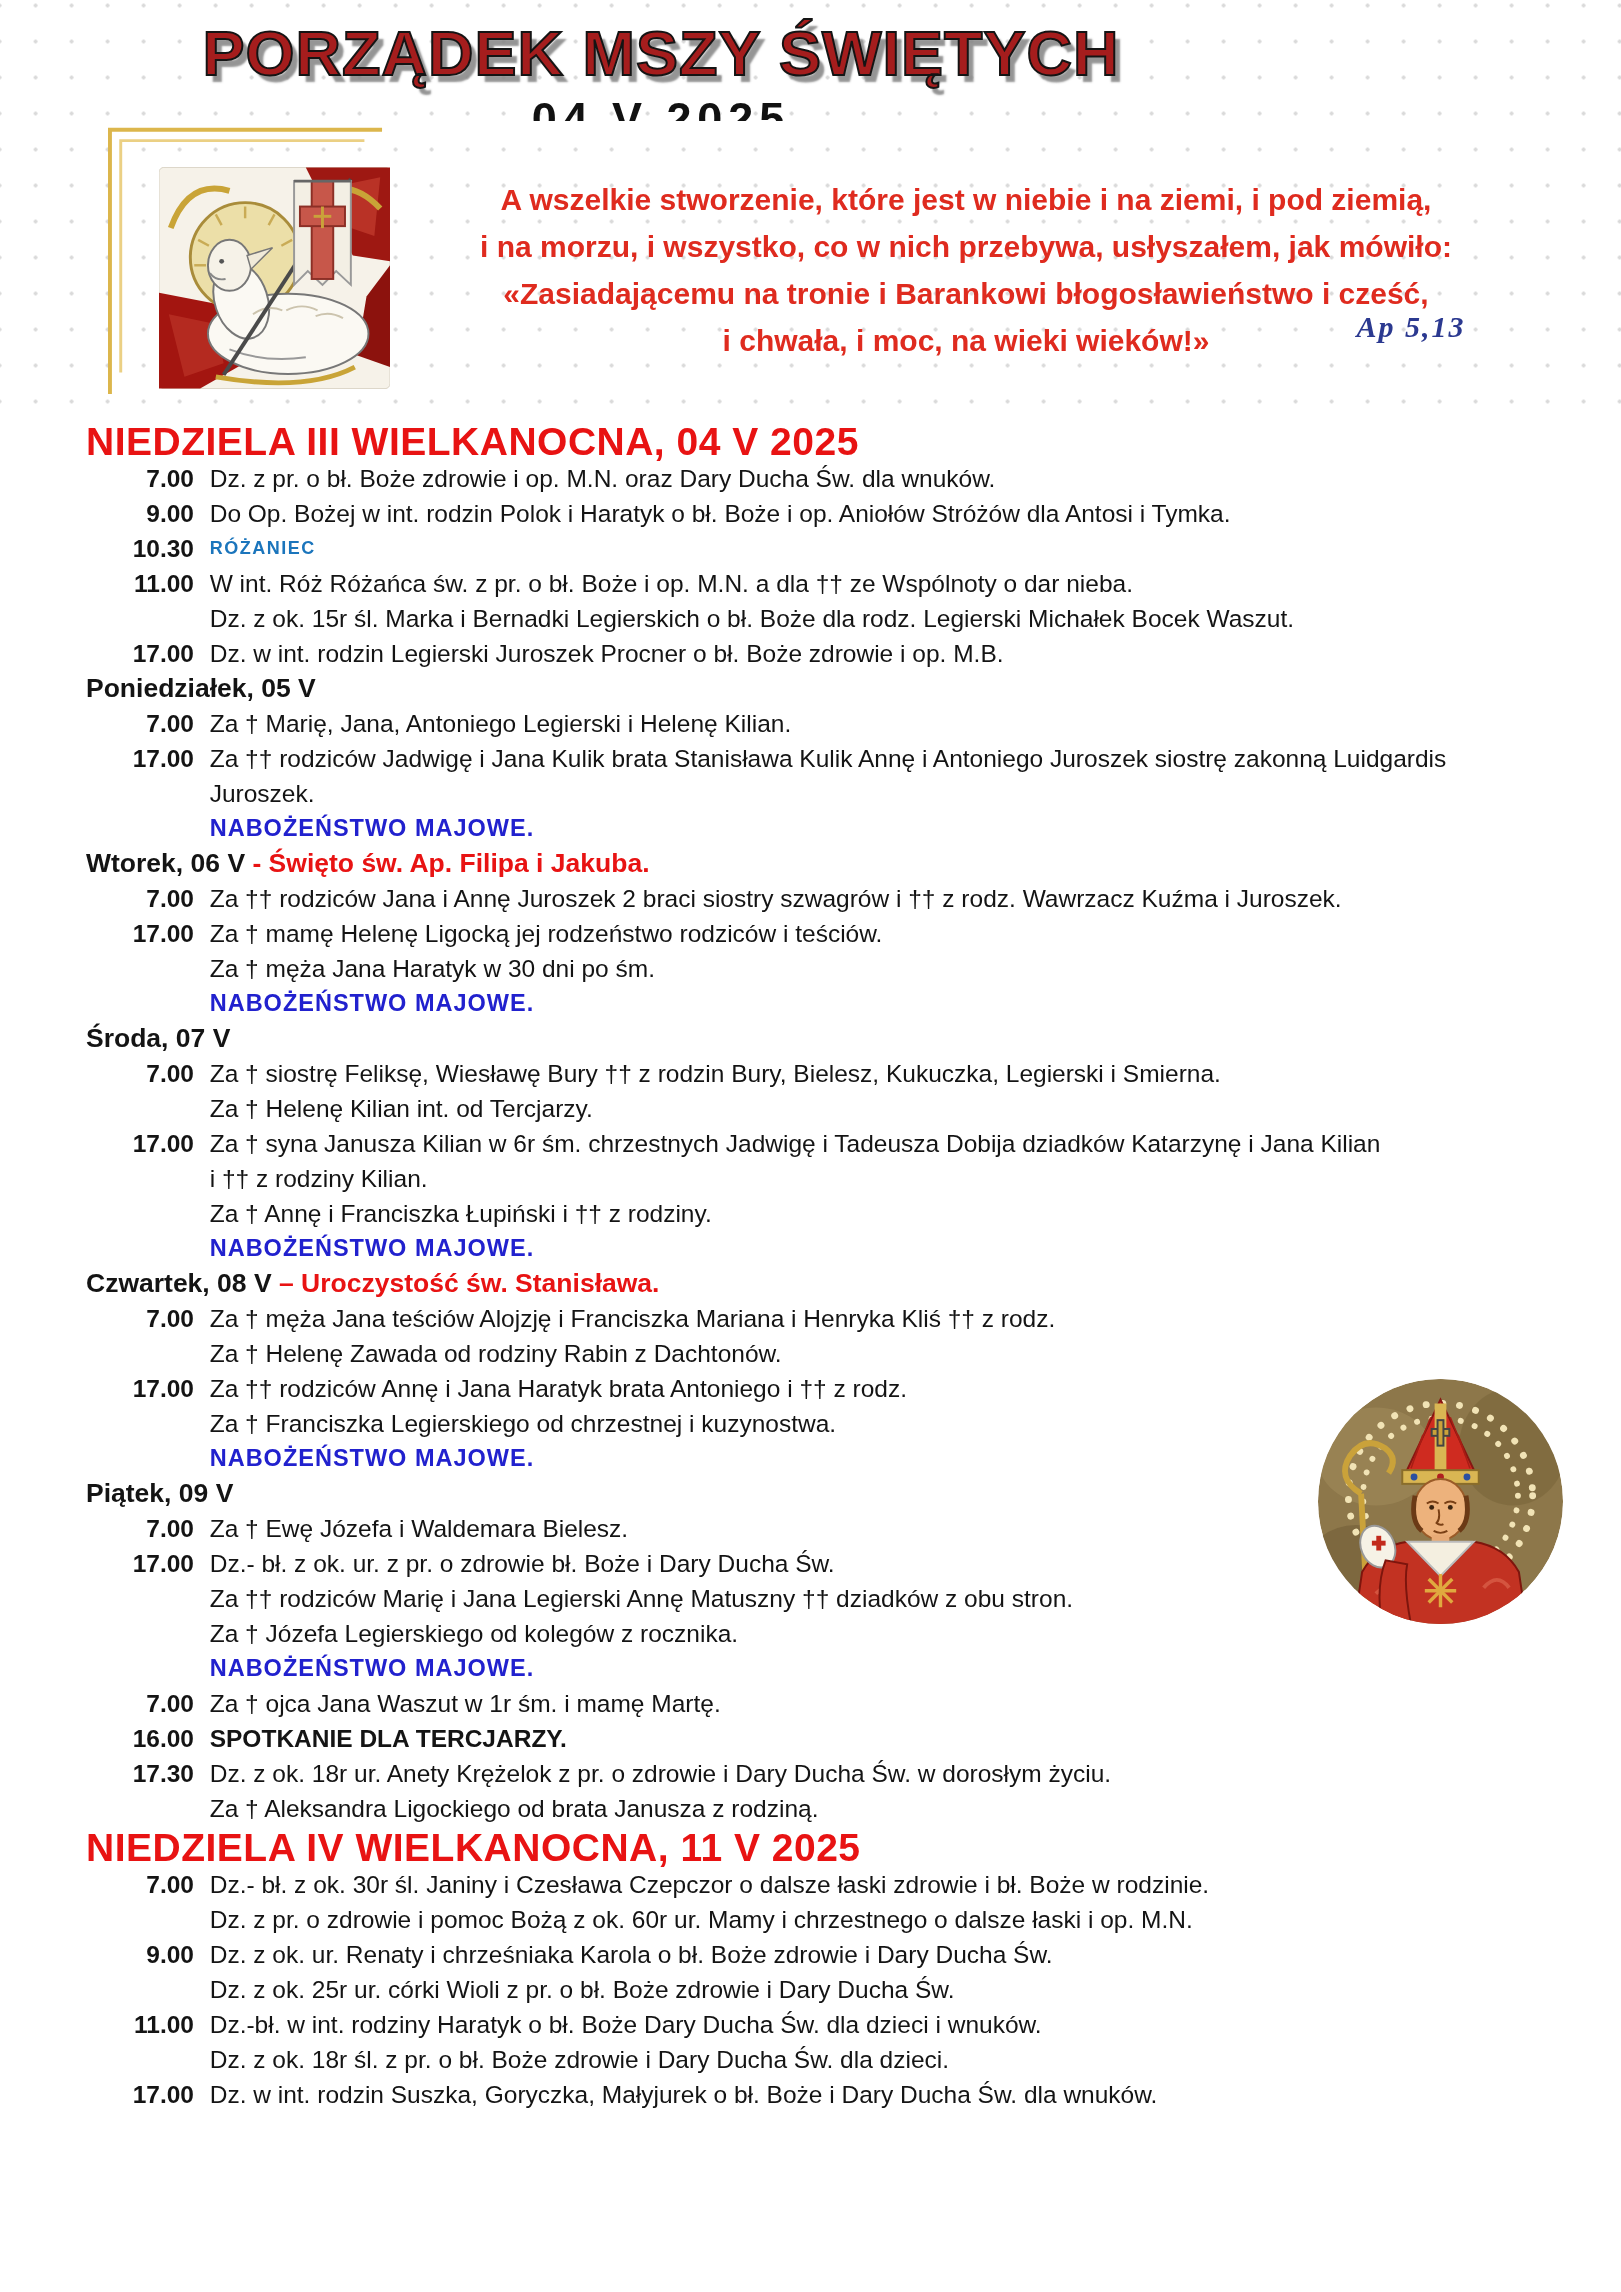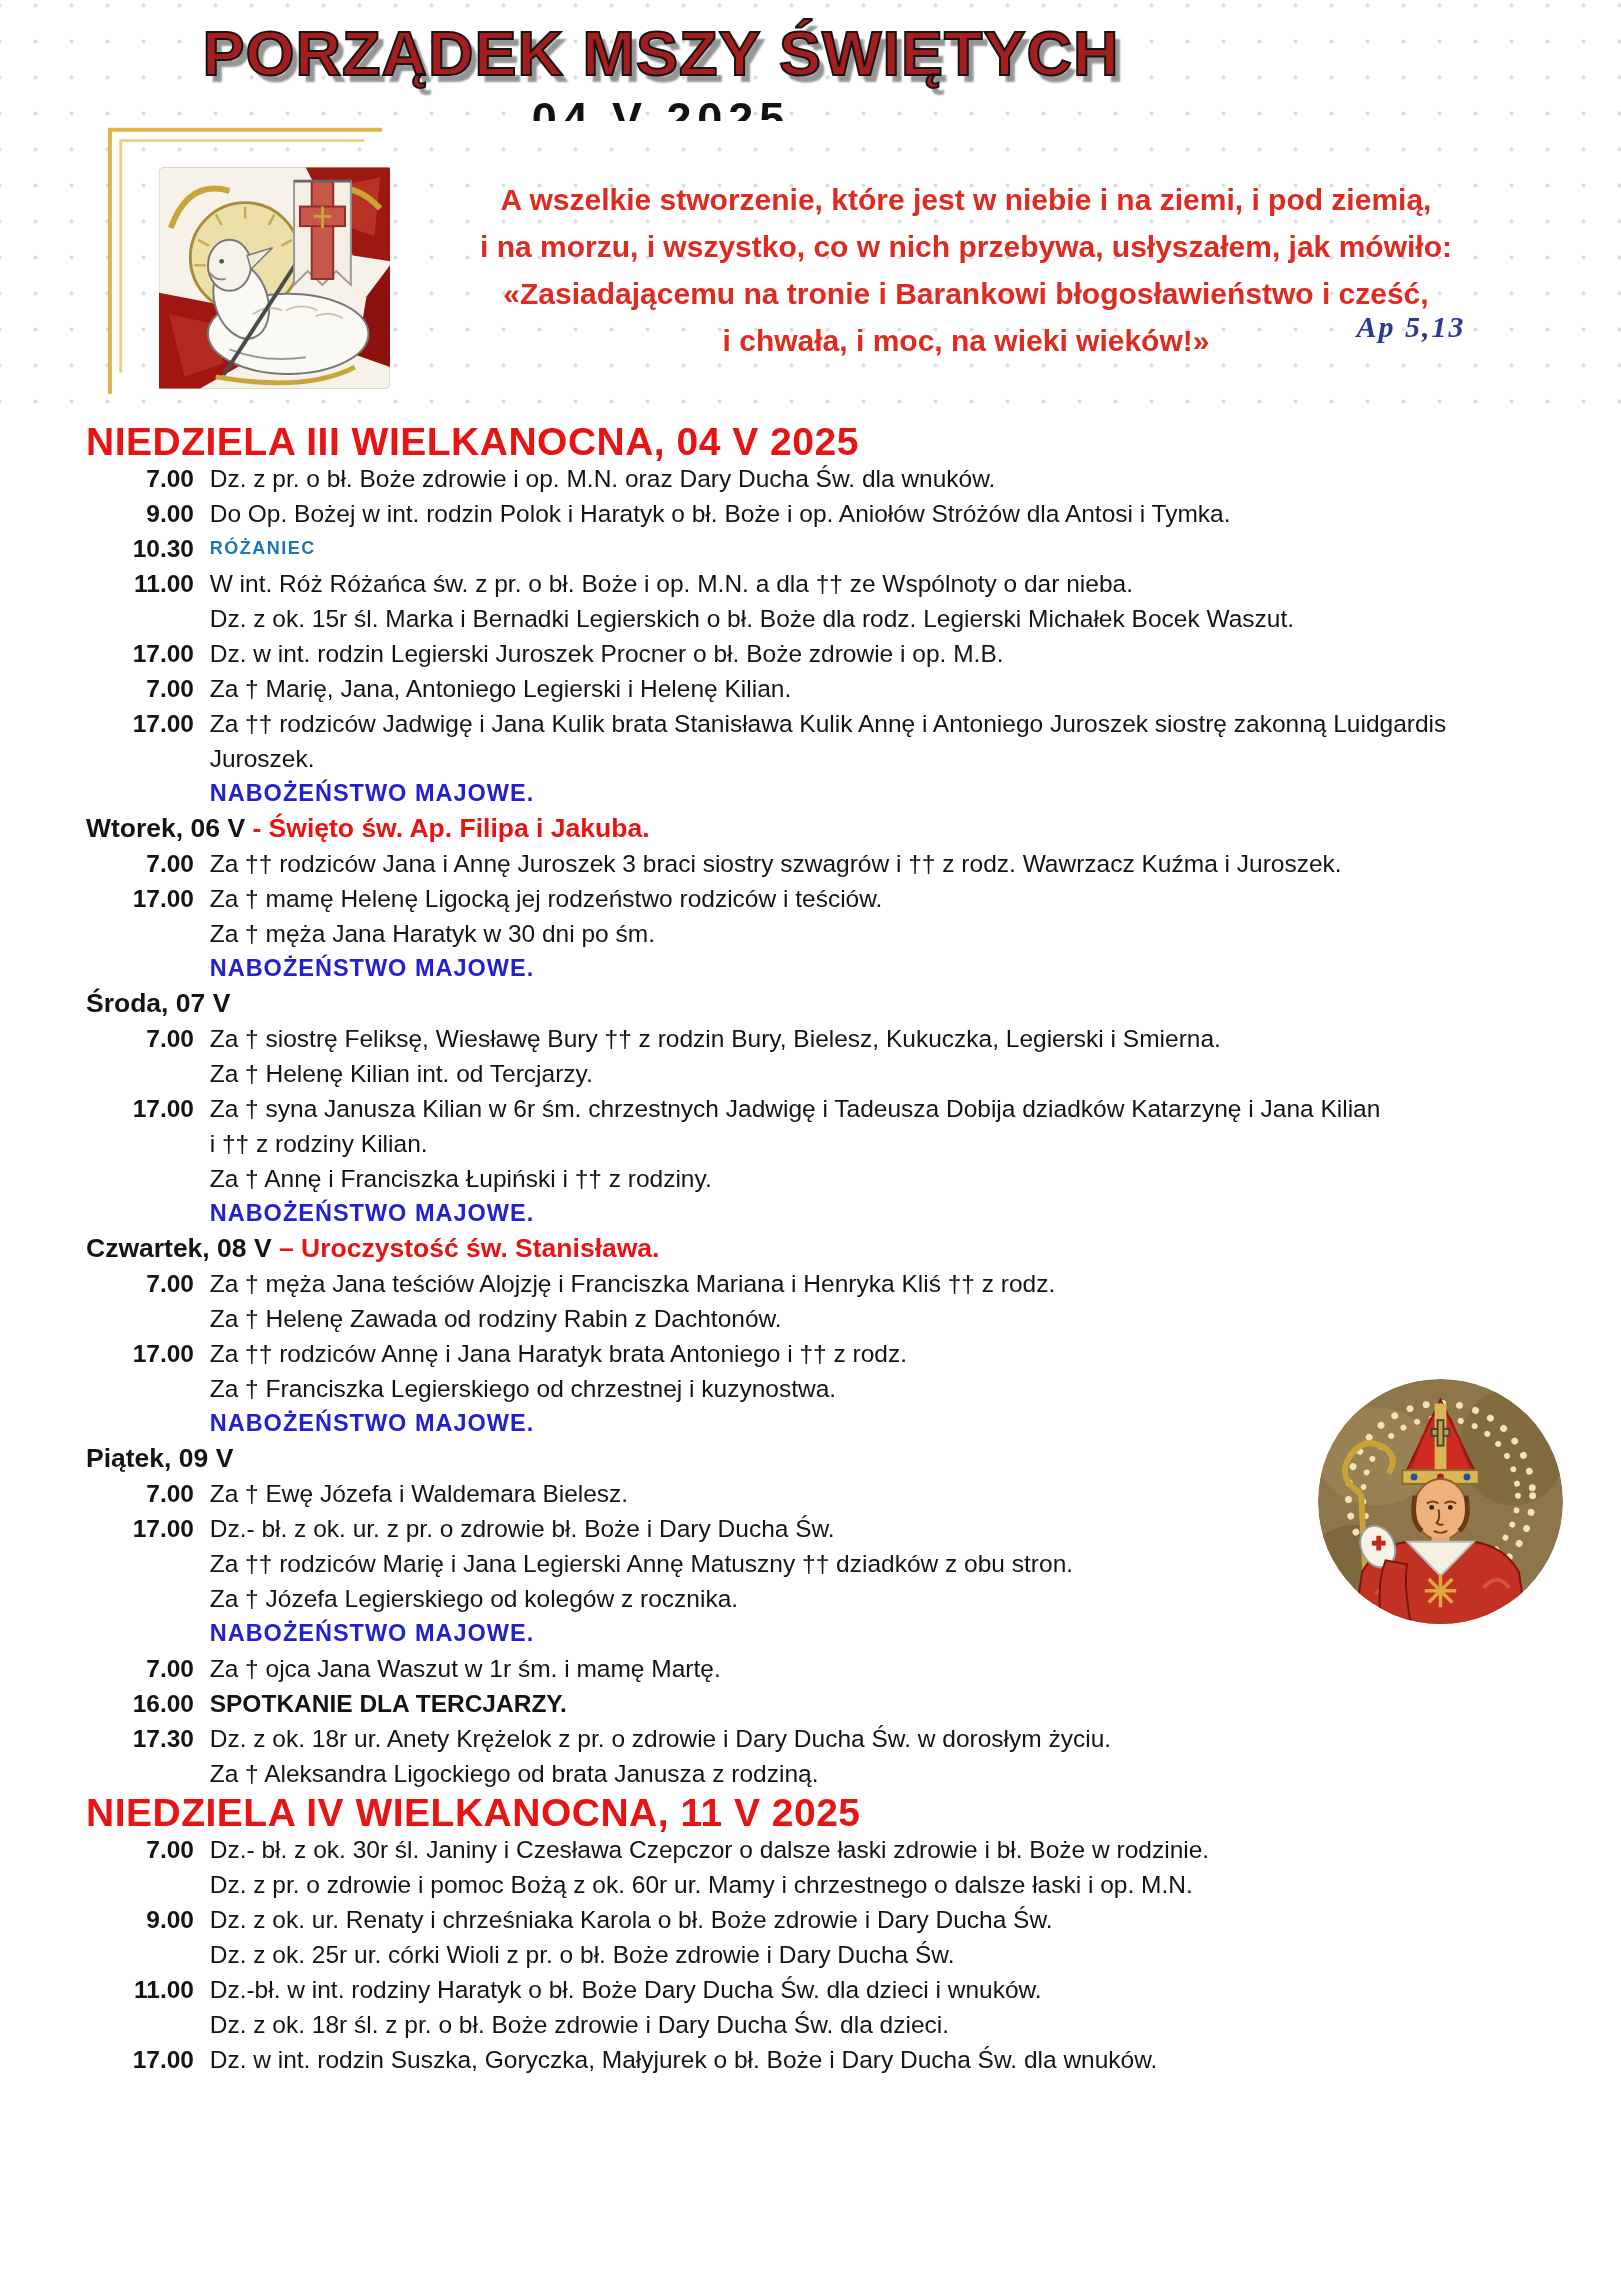--- a/index.html
+++ b/index.html
@@ -165,6 +165,7 @@
         <div class="line st-normal">Dz. w int. rodzin Legierski Juroszek Procner o bł. Boże zdrowie i op. M.B.</div>
       </div>
     </div>
+    <div class="day"><span>Poniedziałek, 05 V</span></div>
     <div class="row">
       <div class="time">7.00</div>
       <div class="content">

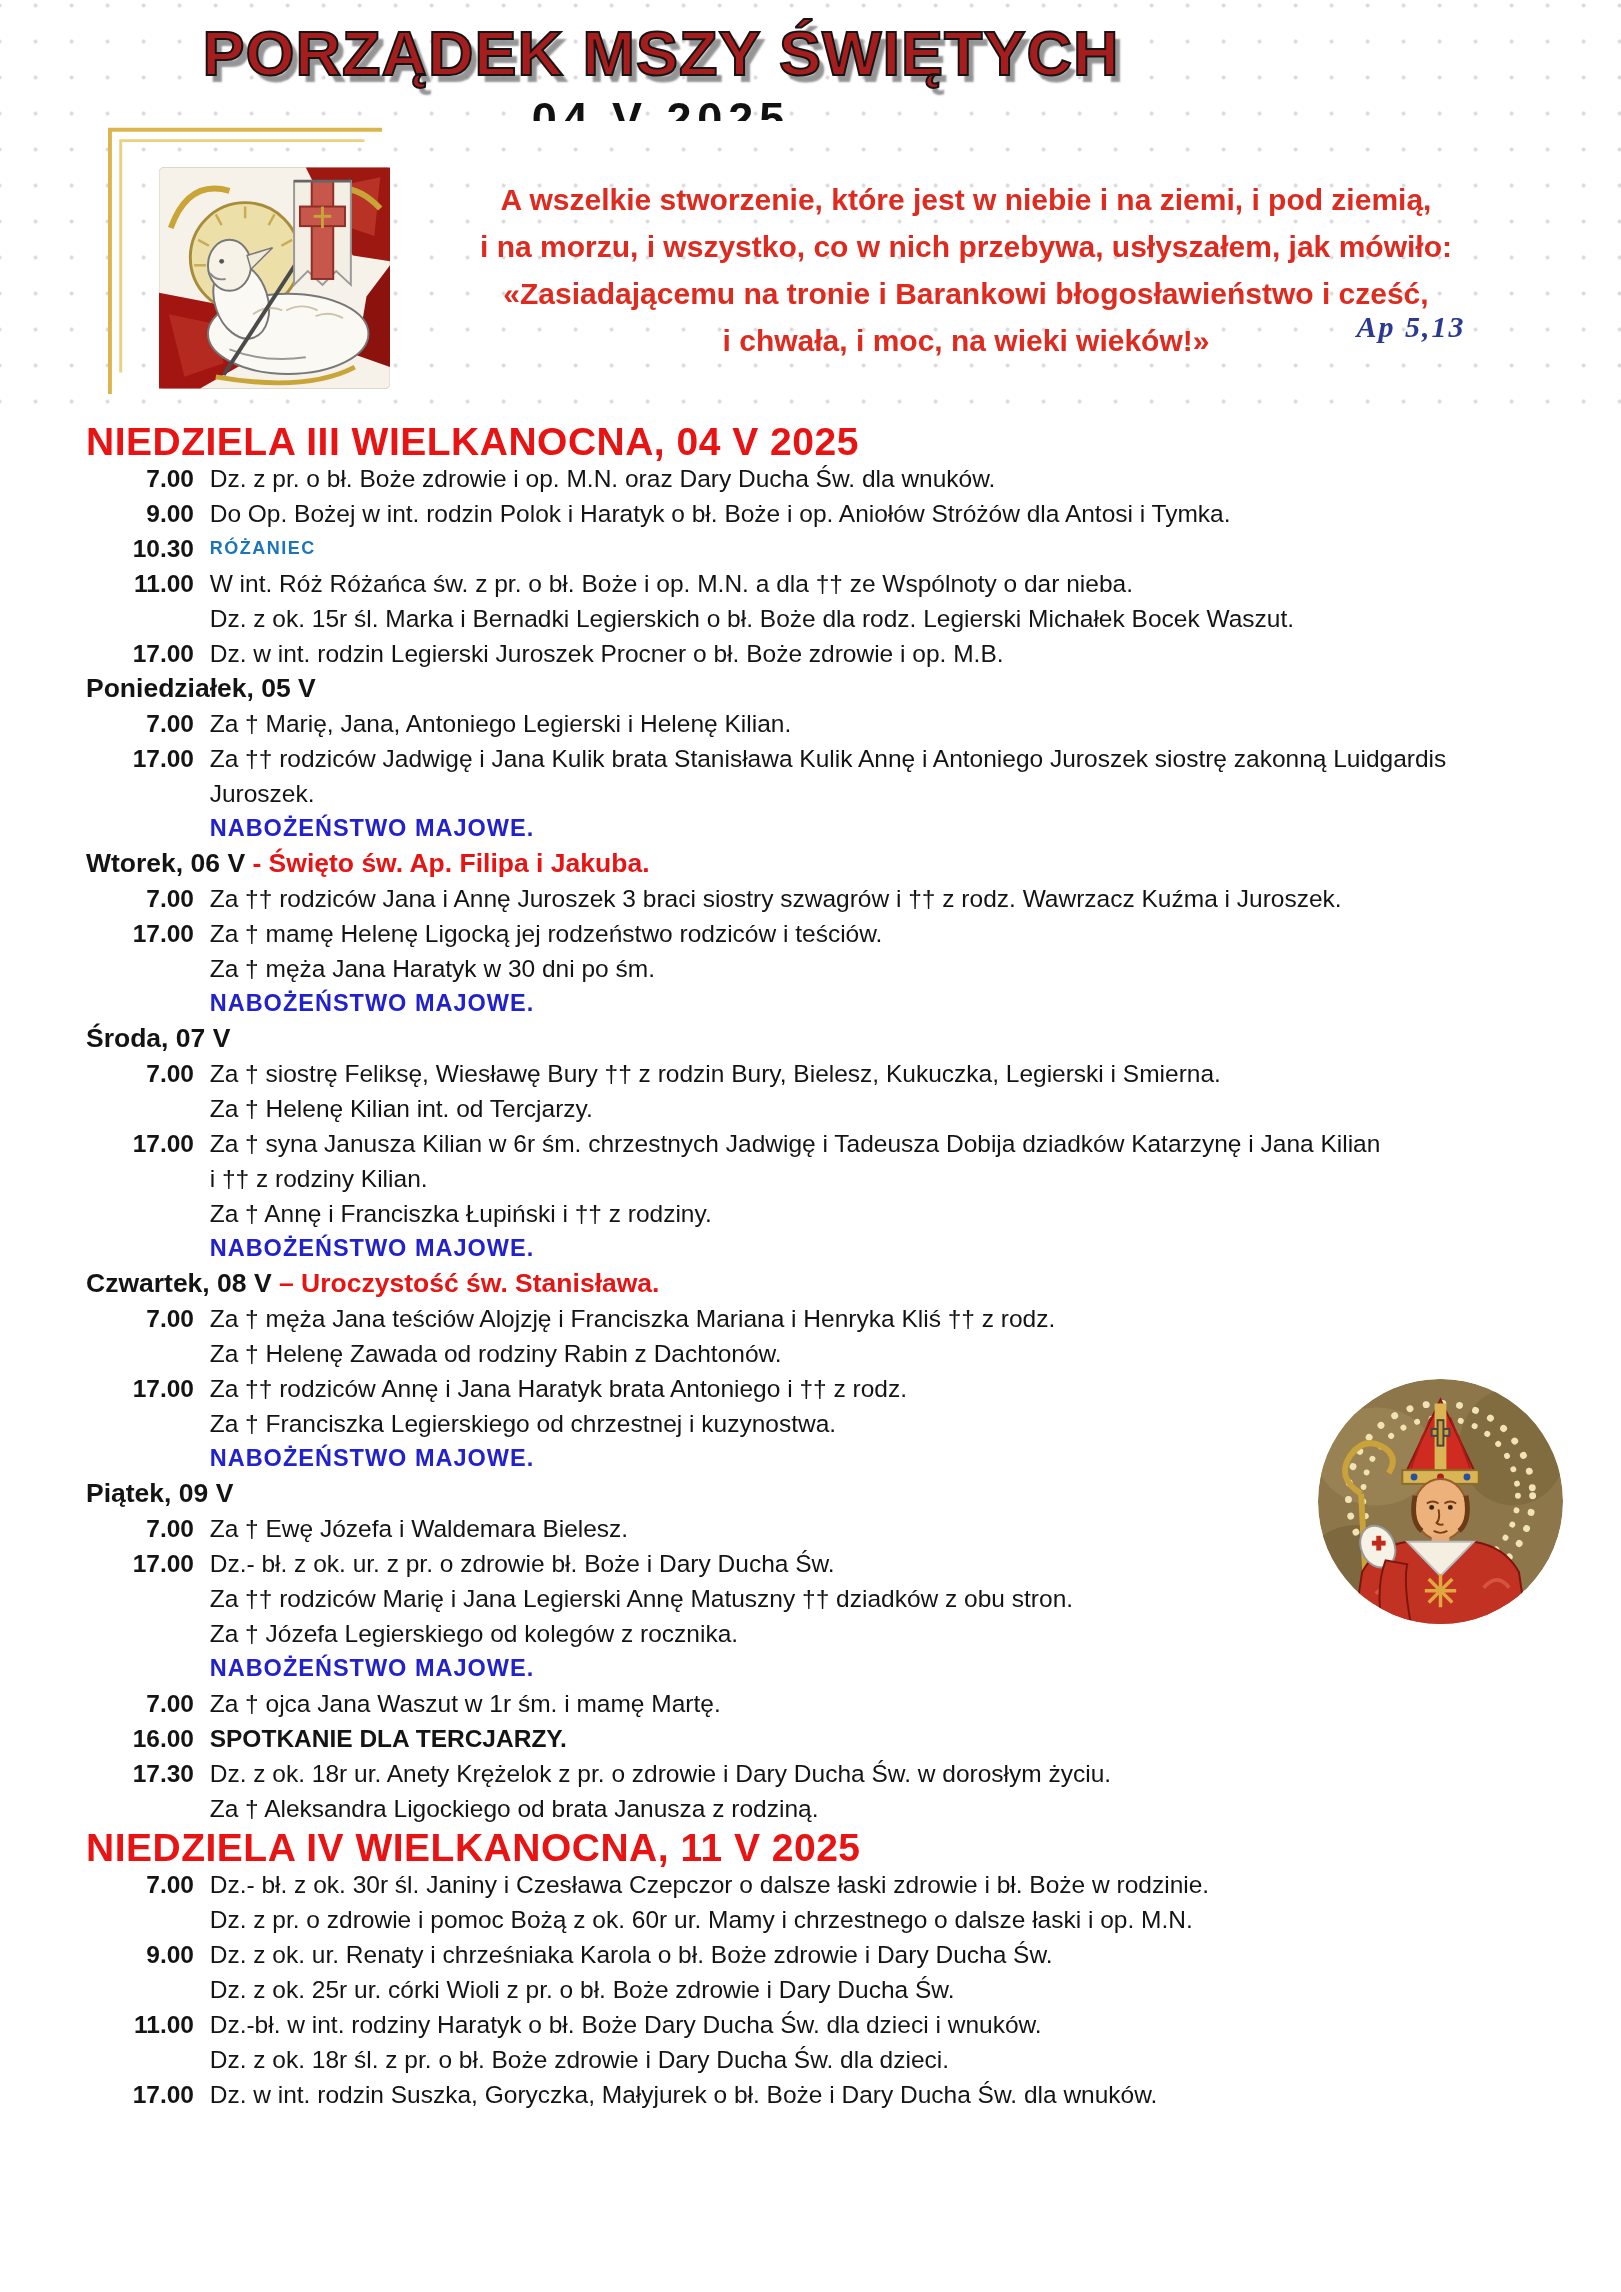--- a/index.html
+++ b/index.html
@@ -184,7 +184,7 @@
     <div class="row">
       <div class="time">7.00</div>
       <div class="content">
-        <div class="line st-normal">Za †† rodziców Jana i Annę Juroszek 3 braci siostry szwagrów i †† z rodz. Wawrzacz Kuźma i Juroszek.</div>
+        <div class="line st-normal">Za †† rodziców Jana i Annę Juroszek 2 braci siostry szwagrów i †† z rodz. Wawrzacz Kuźma i Juroszek.</div>
       </div>
     </div>
     <div class="row">

